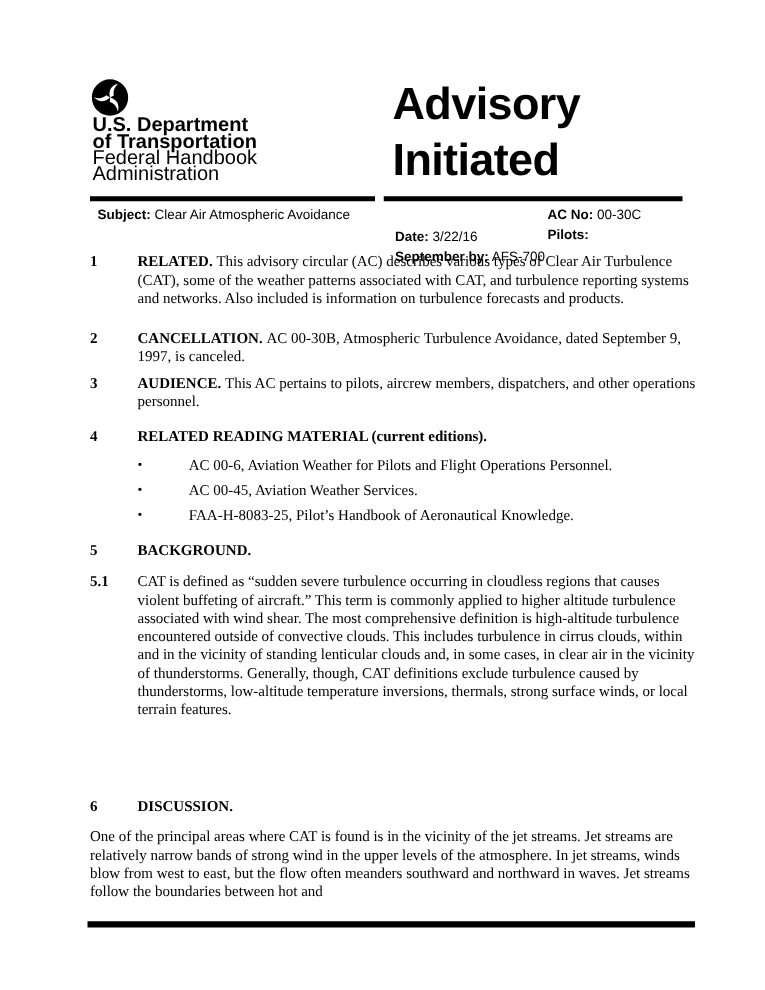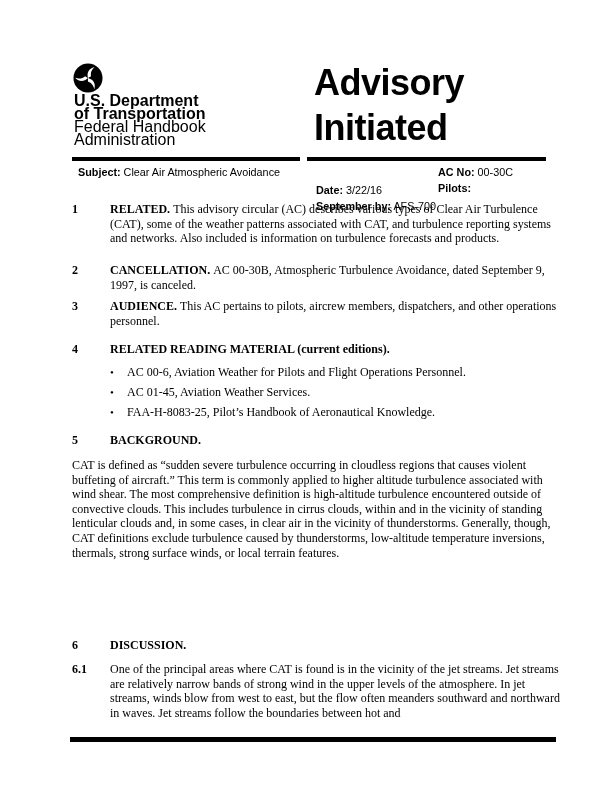--- a/index.html
+++ b/index.html
@@ -48,7 +48,7 @@
   }
   .bullet{display:flex;margin-bottom:5.6px;}
   .dot{width:17px;flex:none;font-size:11px;}
-  .btext{flex:1;}
+  .btext{flex:1;margin-left:24px;}
   
   .frule{position:absolute;left:70px;top:737px;width:486px;height:5px;background:#000;}
 </style>

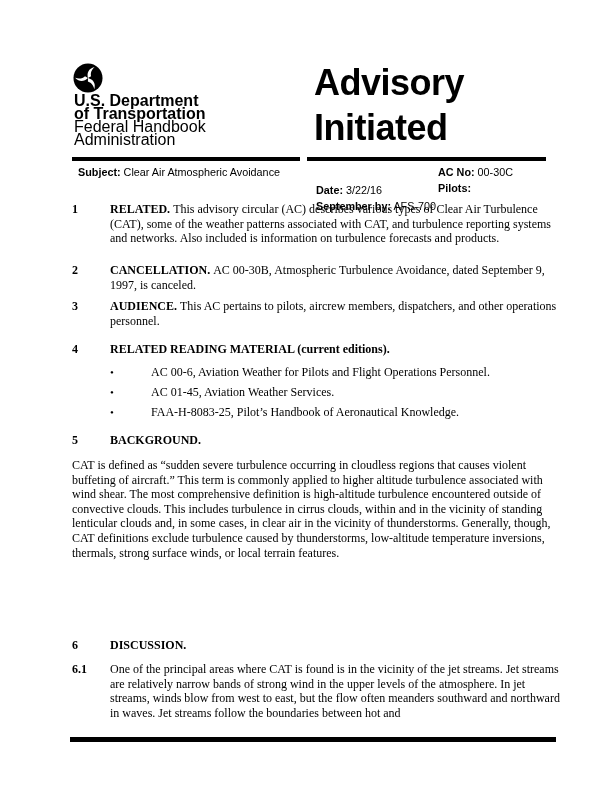--- a/index.html
+++ b/index.html
@@ -148,7 +148,7 @@
     </div>
     <div class="bullet">
       <span class="dot">•</span>
-      <span class="btext">AC 01-45, Aviation Weather Services.</span>
+      <span class="btext">AC 00-45, Aviation Weather Services.</span>
     </div>
     <div class="bullet">
       <span class="dot">•</span>

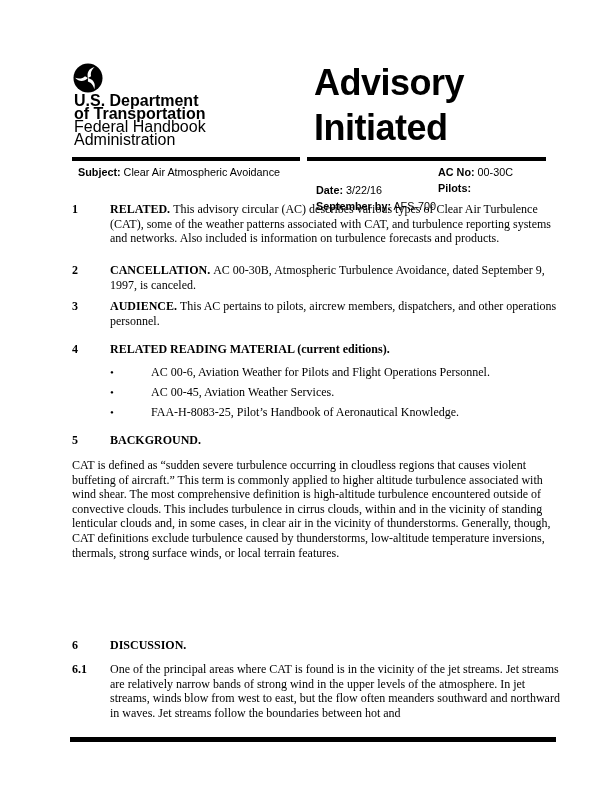--- a/index.html
+++ b/index.html
@@ -164,6 +164,7 @@
   </div>
 
   <div class="para" style="top:458px">
+    <div class="num">5.1</div>
     <div class="ptext">
       <span>CAT is defined as “sudden severe turbulence occurring in cloudless regions that causes violent buffeting of aircraft.” This term is commonly applied to higher altitude turbulence associated with wind shear. The most comprehensive definition is high-altitude turbulence encountered outside of convective clouds. This includes turbulence in cirrus clouds, within and in the vicinity of standing lenticular clouds and, in some cases, in clear air in the vicinity of thunderstorms. Generally, though, CAT definitions exclude turbulence caused by thunderstorms, low-altitude temperature inversions, thermals, strong surface winds, or local terrain features.</span>
     </div>

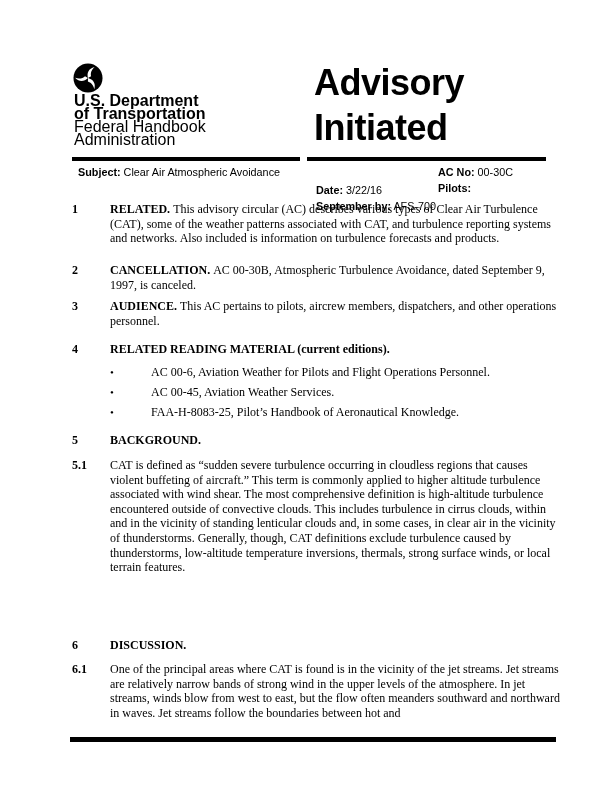--- a/index.html
+++ b/index.html
@@ -179,7 +179,6 @@
   </div>
 
   <div class="para" style="top:662px">
-    <div class="num">6.1</div>
     <div class="ptext">
       <span>One of the principal areas where CAT is found is in the vicinity of the jet streams. Jet streams are relatively narrow bands of strong wind in the upper levels of the atmosphere. In jet streams, winds blow from west to east, but the flow often meanders southward and northward in waves. Jet streams follow the boundaries between hot and</span>
     </div>

